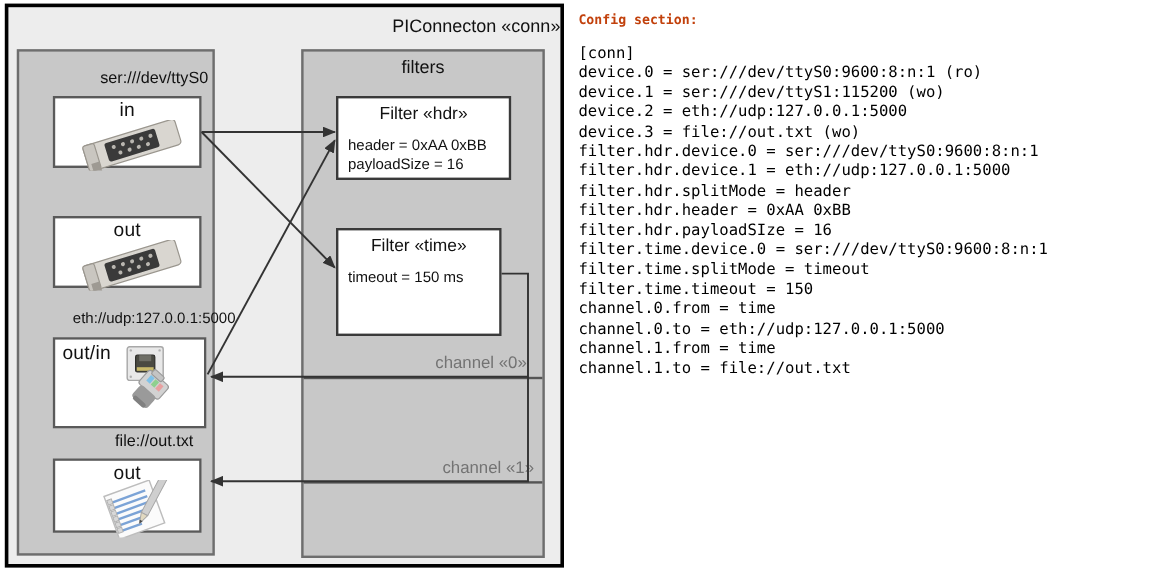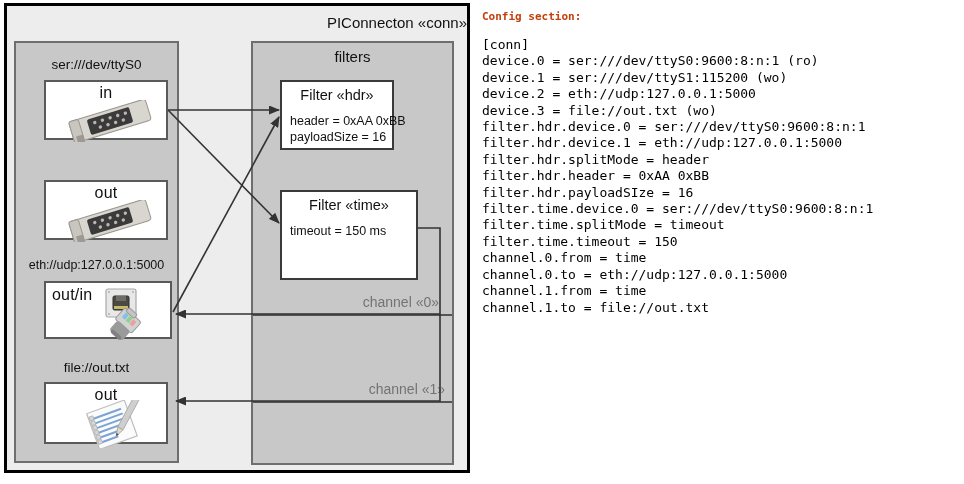--- a/index.html
+++ b/index.html
@@ -29,7 +29,7 @@
 
   
   .dev-label{
-    position:absolute;text-align:center;font-size:13.5px;color:#111;white-space:nowrap;
+    position:absolute;text-align:center;font-size:13.5px;color:#111;white-space:nowrap;margin-left:32px;
   }
   .dev-box{
     position:absolute;background:#ffffff;border:2px solid #5a5a5a;box-sizing:border-box;

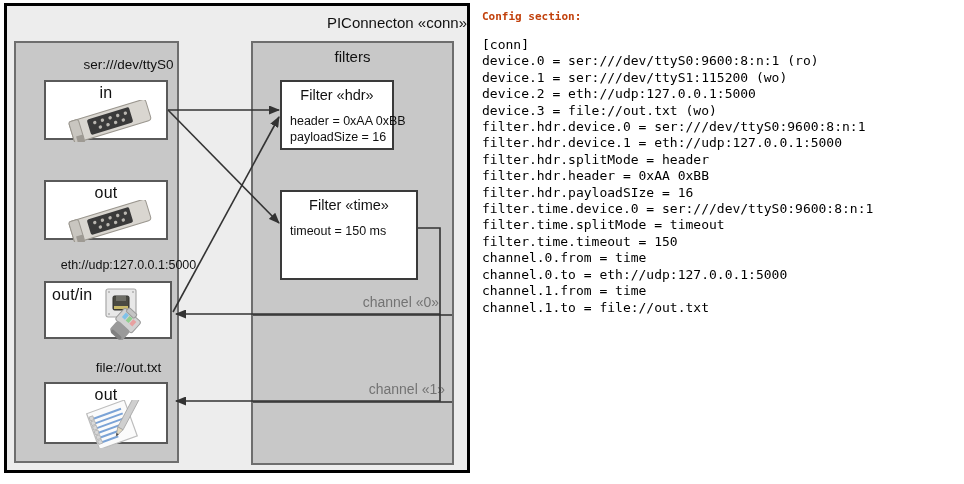--- a/index.html
+++ b/index.html
@@ -188,7 +188,7 @@
     <div class="panel-title">filters</div>
   </div>
 
-  <div class="filter-box" style="left:280px;top:80px;width:114px;height:70px;">
+  <div class="filter-box" style="left:280px;top:80px;width:146px;height:70px;">
     <div class="filter-title">Filter «hdr»</div>
     <div class="filter-props" style="white-space:pre;">header = 0xAA 0xBB
 payloadSize = 16</div>

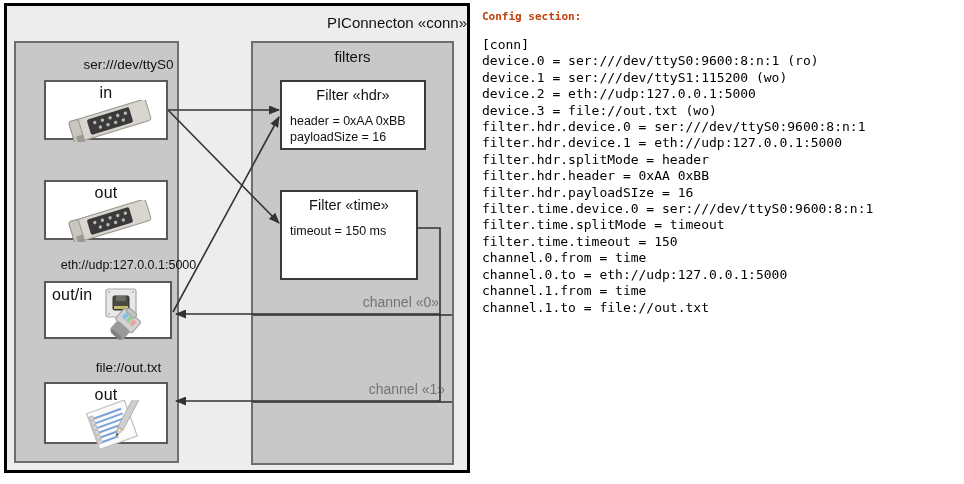--- a/index.html
+++ b/index.html
@@ -130,7 +130,7 @@
   </div>
 
   <div class="dev-label" style="left:14px;top:258px;width:165px;font-size:12.5px;">eth://udp:127.0.0.1:5000</div>
-  <div class="dev-box" style="left:44px;top:281px;width:128px;height:58px;">
+  <div class="dev-box" style="left:44px;top:281px;width:128px;height:76px;">
     <div class="dev-dir left">out/in</div>
     <svg class="icon" style="left:58px;top:4px;" width="66" height="56" viewBox="0 0 66 56">
       <rect x="2" y="2" width="30" height="28" rx="2" fill="#e8e8e8" stroke="#a8a8a8" stroke-width="1.2"></rect>

